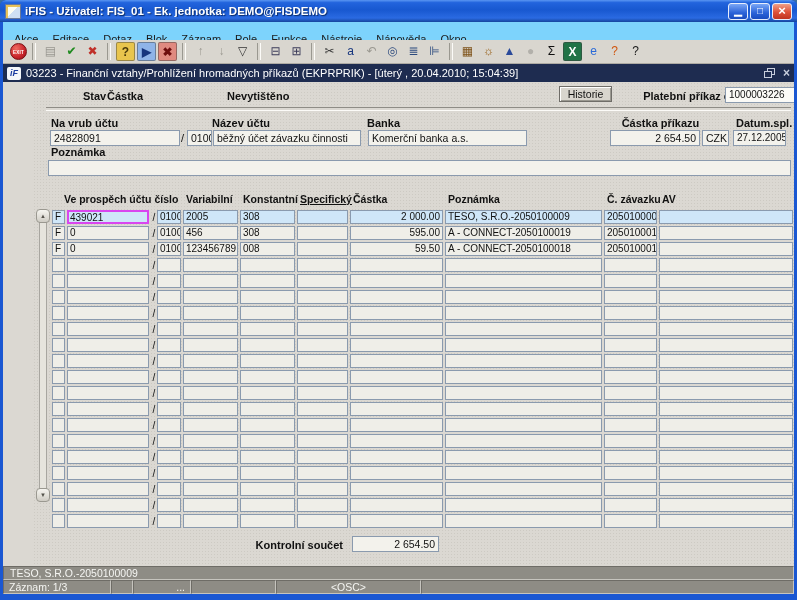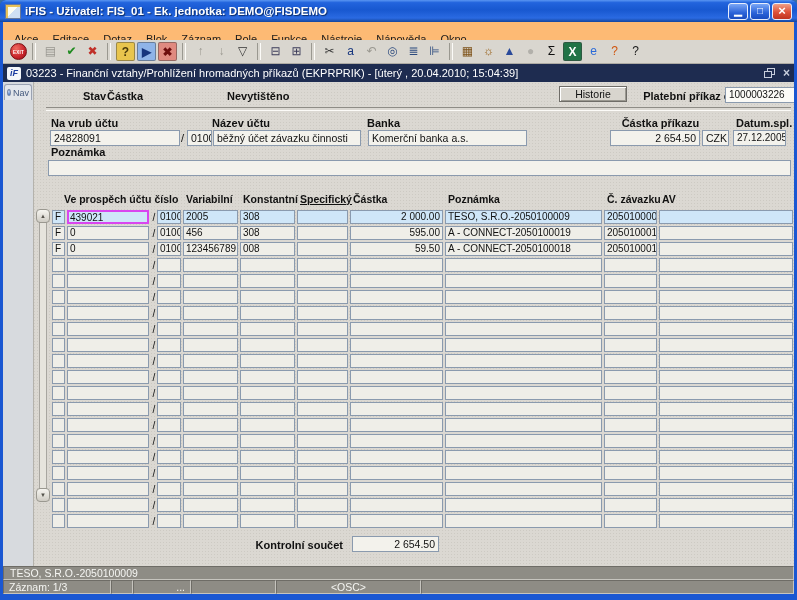--- a/index.html
+++ b/index.html
@@ -20,7 +20,7 @@
   .wb.blue{background:linear-gradient(180deg,#7aa6f6,#2a62d8 60%,#1a4cc0);}
   .wb.red{background:linear-gradient(180deg,#f0a088,#dd5038 55%,#c03420);font-size:13px;line-height:14px;}
   
-  .menubar{position:absolute;left:3px;top:22px;width:791px;height:34px;background:#fdba74;
+  .menubar{position:absolute;left:3px;top:22px;width:791px;height:34px;background:#7dd3fc;
     border-bottom:1px solid #c2bfb8;display:flex;align-items:center;padding-left:4px;box-sizing:border-box;}
   .mi{padding:1px 7px;color:#1a1a1a;white-space:nowrap;}
   

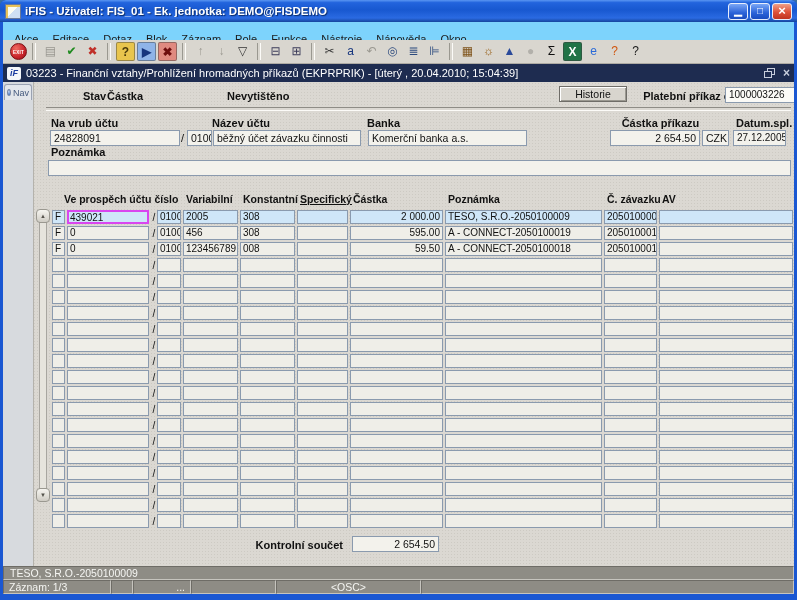--- a/index.html
+++ b/index.html
@@ -169,12 +169,6 @@
 
   <div class="client">
     <div class="canvas"></div>
-    <div class="navstrip">
-      <div class="navtab">
-        <span class="navdot"></span>
-        <span>Nav</span>
-      </div>
-    </div>
 
     <span class="lbl" style="left:80px;top:8px;">Stav</span>
     <span class="lbl" style="left:104px;top:8px;">Částka</span>

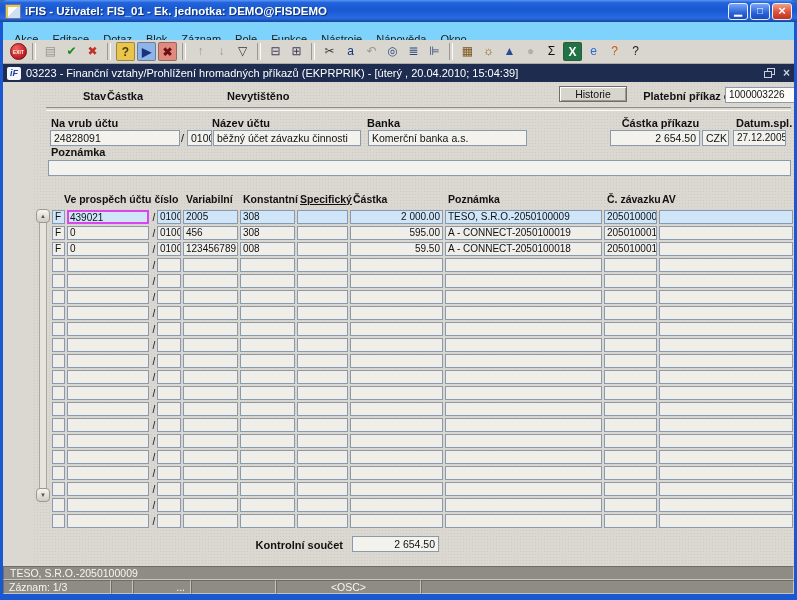--- a/index.html
+++ b/index.html
@@ -173,7 +173,7 @@
     <span class="lbl" style="left:80px;top:8px;">Stav</span>
     <span class="lbl" style="left:104px;top:8px;">Částka</span>
     <span class="lbl" style="left:224px;top:8px;">Nevytištěno</span>
-    <span class="btn" style="left:556px;top:4px;width:68px;height:16px;">Historie</span>
+    <span class="btn" style="left:556px;top:4px;width:53px;height:16px;">Historie</span>
     <span class="lbl" style="left:600px;top:8px;width:130px;text-align:right;">Platební příkaz č.</span>
     <span class="fld" style="left:722px;top:5px;width:76px;font-size:10px;background:#fbfaf6;">1000003226</span>
     <div class="groove" style="left:43px;top:25px;width:745px;"></div>

